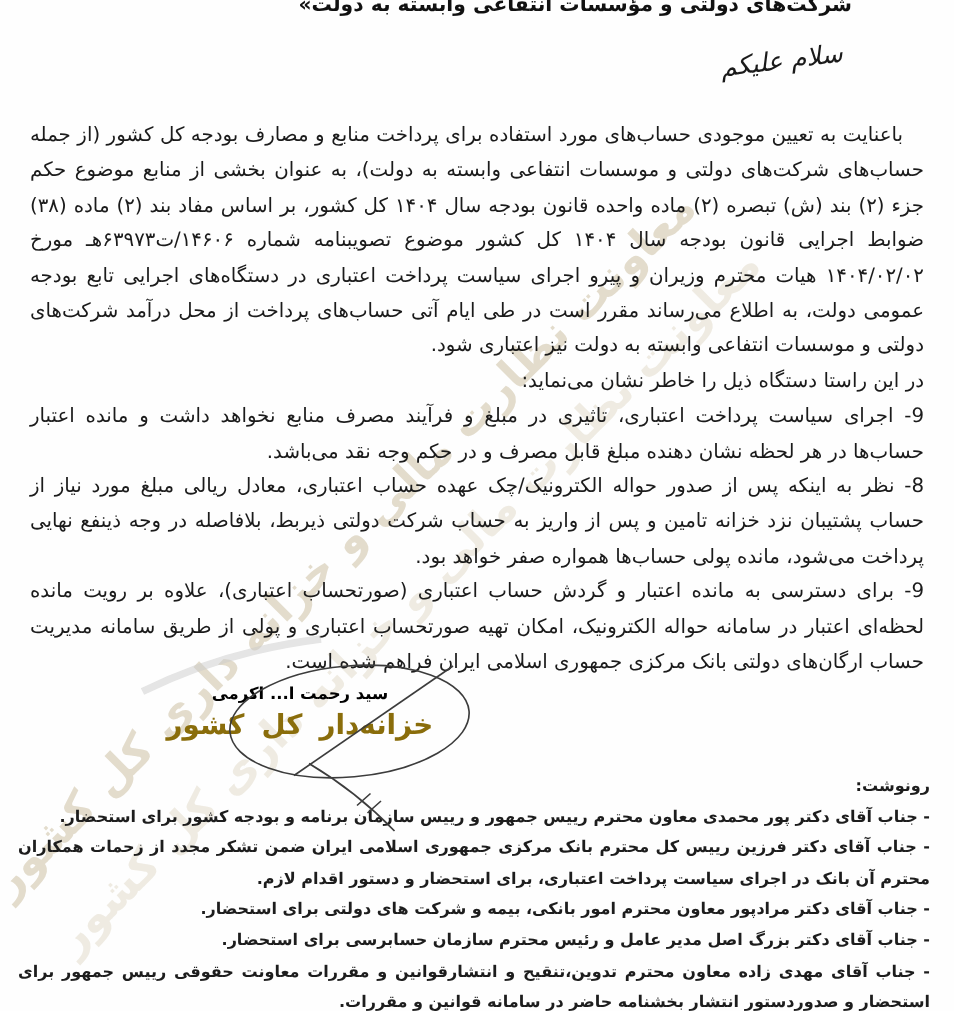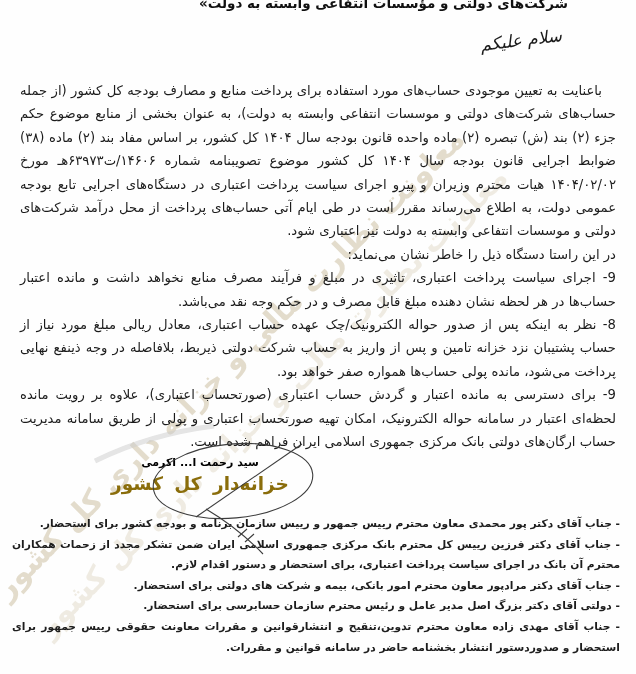--- a/index.html
+++ b/index.html
@@ -97,6 +97,7 @@
   </svg>
 
   <div class="cc">
+    <div>رونوشت:</div>
     <div>- جناب آقای دکتر پور محمدی معاون محترم رییس جمهور و رییس سازمان برنامه و بودجه کشور  برای استحضار.</div>
     <div>- جناب آقای دکتر فرزین رییس کل محترم بانک مرکزی جمهوری اسلامی ایران  ضمن تشکر مجدد از زحمات همکاران محترم آن بانک در اجرای سیاست پرداخت اعتباری، برای استحضار و دستور اقدام لازم.</div>
     <div>- جناب آقای دکتر مرادپور معاون محترم امور بانکی، بیمه و شرکت های دولتی برای استحضار.</div>

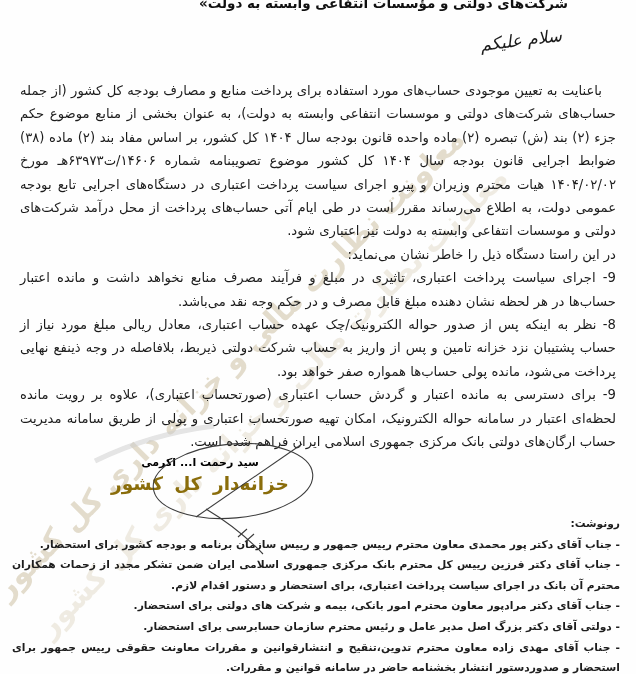--- a/index.html
+++ b/index.html
@@ -101,7 +101,7 @@
     <div>- جناب آقای دکتر پور محمدی معاون محترم رییس جمهور و رییس سازمان برنامه و بودجه کشور  برای استحضار.</div>
     <div>- جناب آقای دکتر فرزین رییس کل محترم بانک مرکزی جمهوری اسلامی ایران  ضمن تشکر مجدد از زحمات همکاران محترم آن بانک در اجرای سیاست پرداخت اعتباری، برای استحضار و دستور اقدام لازم.</div>
     <div>- جناب آقای دکتر مرادپور معاون محترم امور بانکی، بیمه و شرکت های دولتی برای استحضار.</div>
-    <div>- دولتی آقای دکتر بزرگ اصل مدیر عامل و رئیس محترم سازمان حسابرسی برای استحضار.</div>
+    <div>- جناب آقای دکتر بزرگ اصل مدیر عامل و رئیس محترم سازمان حسابرسی برای استحضار.</div>
     <div>- جناب آقای مهدی زاده معاون محترم تدوین،تنقیح و انتشارقوانین و مقررات معاونت حقوقی رییس جمهور  برای استحضار و صدوردستور انتشار بخشنامه حاضر در سامانه قوانین و مقررات.</div>
   </div>
 

